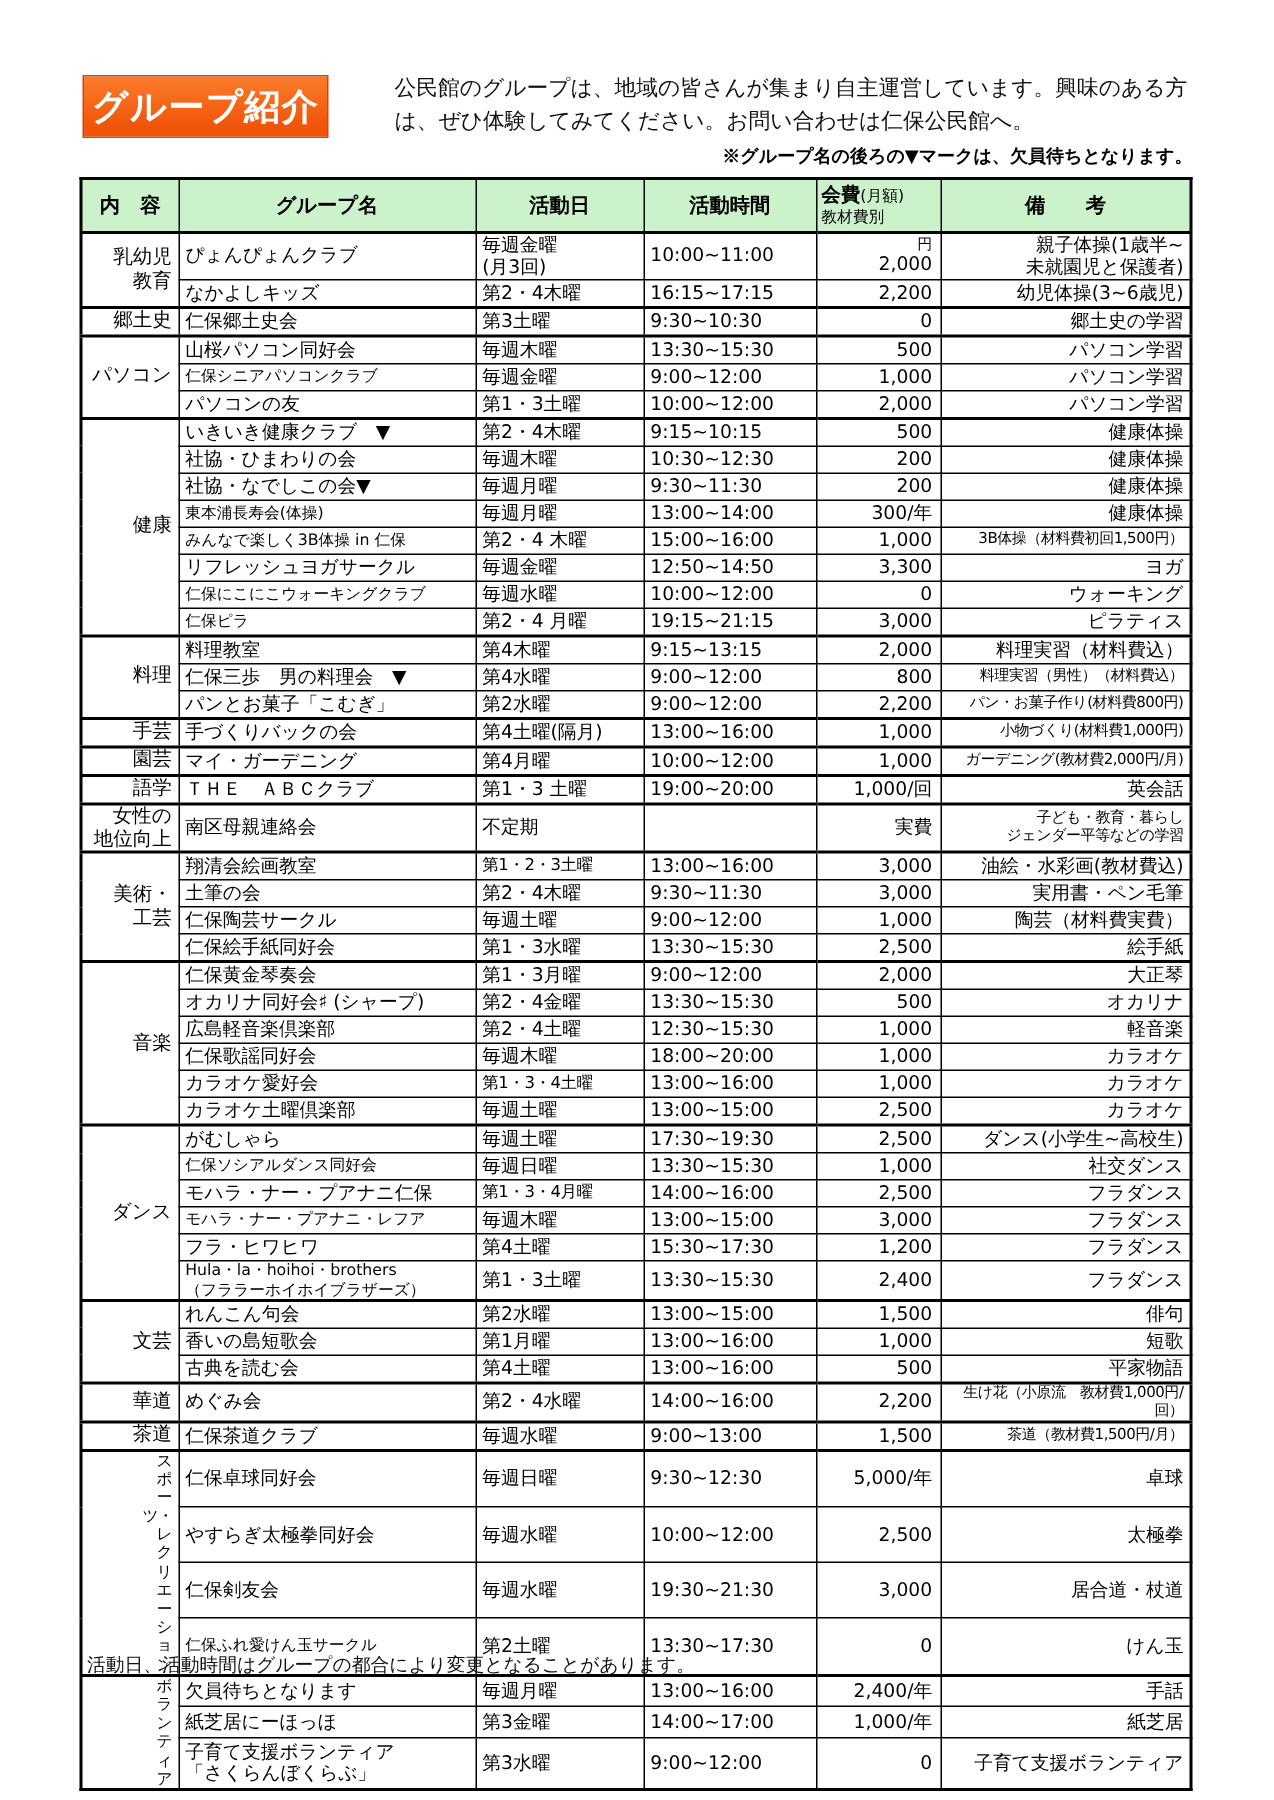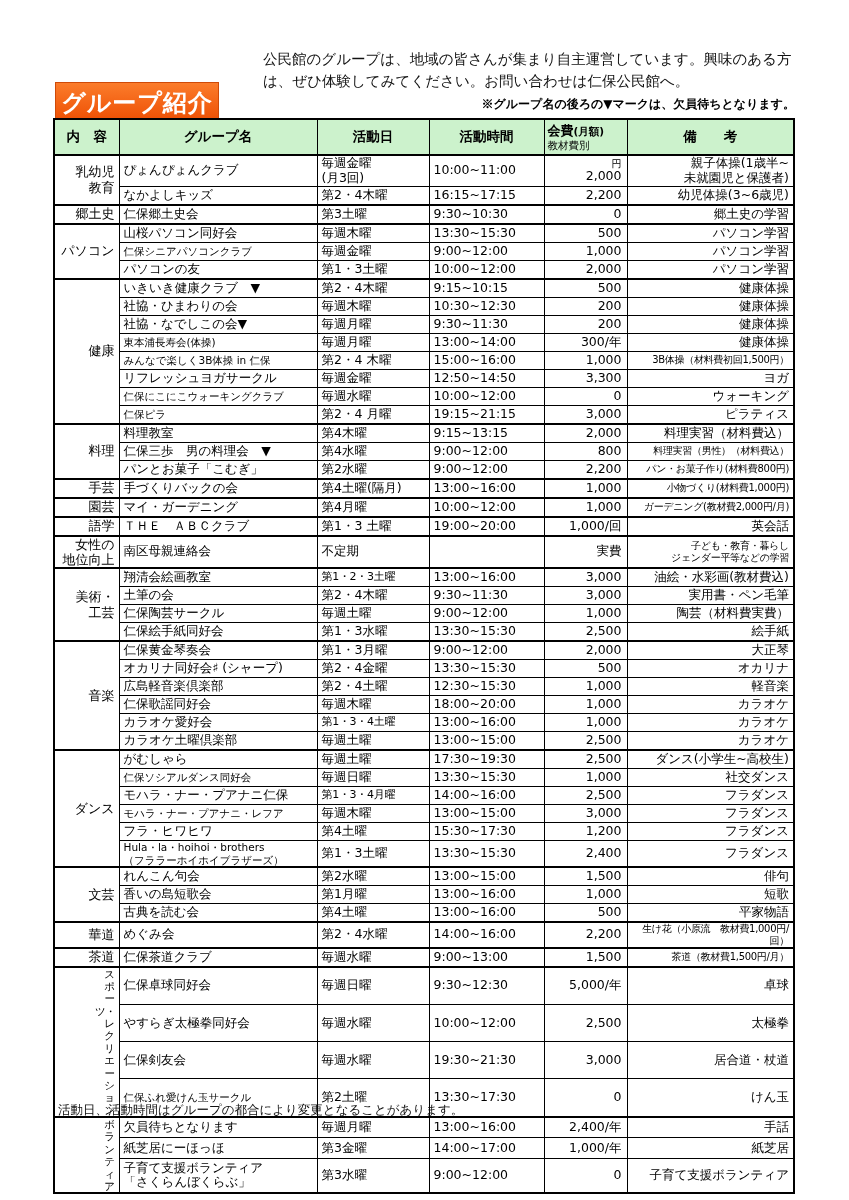--- a/index.html
+++ b/index.html
@@ -12,7 +12,6 @@
     border:1px solid #cf4a08;
     color:#fff;font-weight:bold;font-size:24px;line-height:40px;text-align:center;
     letter-spacing:1px;
-    margin-top:32px;
   }
   .intro{
     position:absolute;left:263px;top:49px;width:552px;

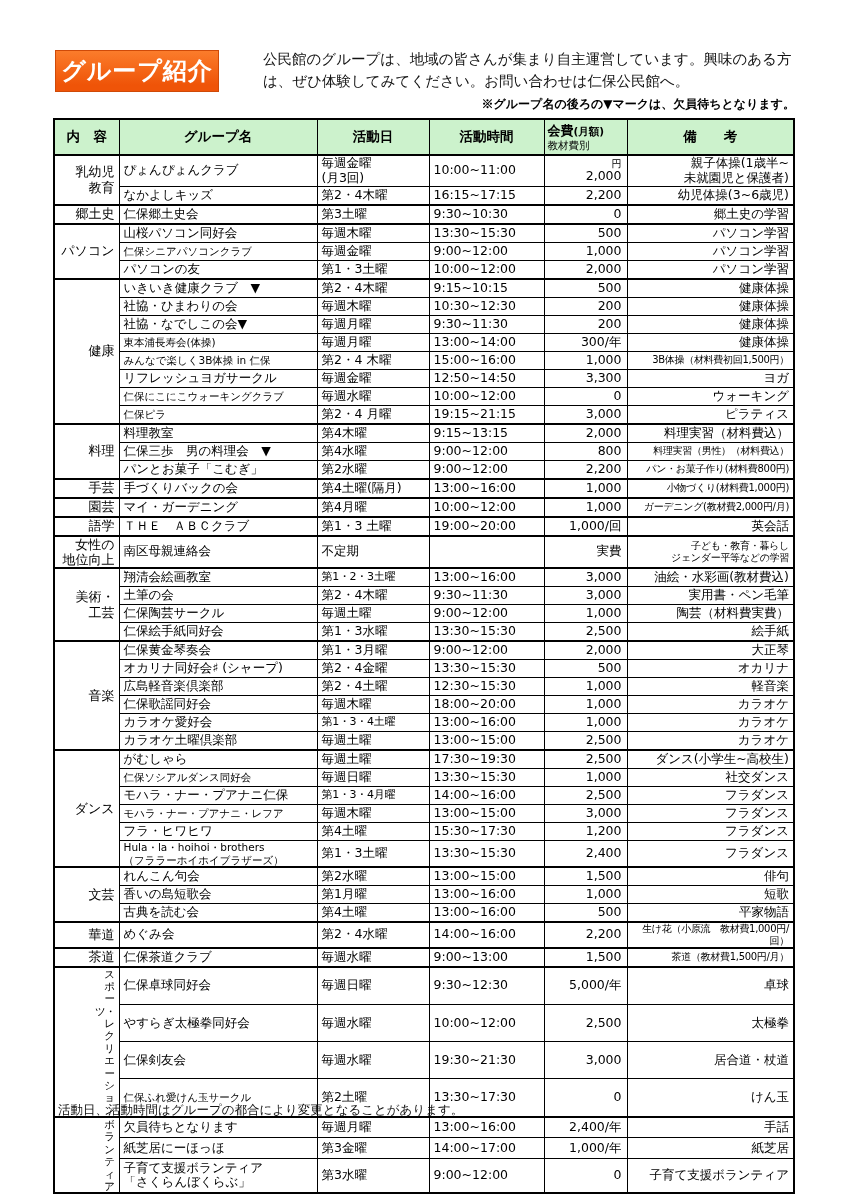--- a/index.html
+++ b/index.html
@@ -39,7 +39,7 @@
   }
   th.fee-h{text-align:left;line-height:1.15;}
   .fee-main{font-size:13px;font-weight:bold;}
-  .fee-paren{font-size:10.5px;font-weight:bold;}
+  .fee-paren{font-size:10.5px;font-weight:normal;}
   .fee-sub{font-size:10.5px;font-weight:normal;display:block;}
 
   td{

